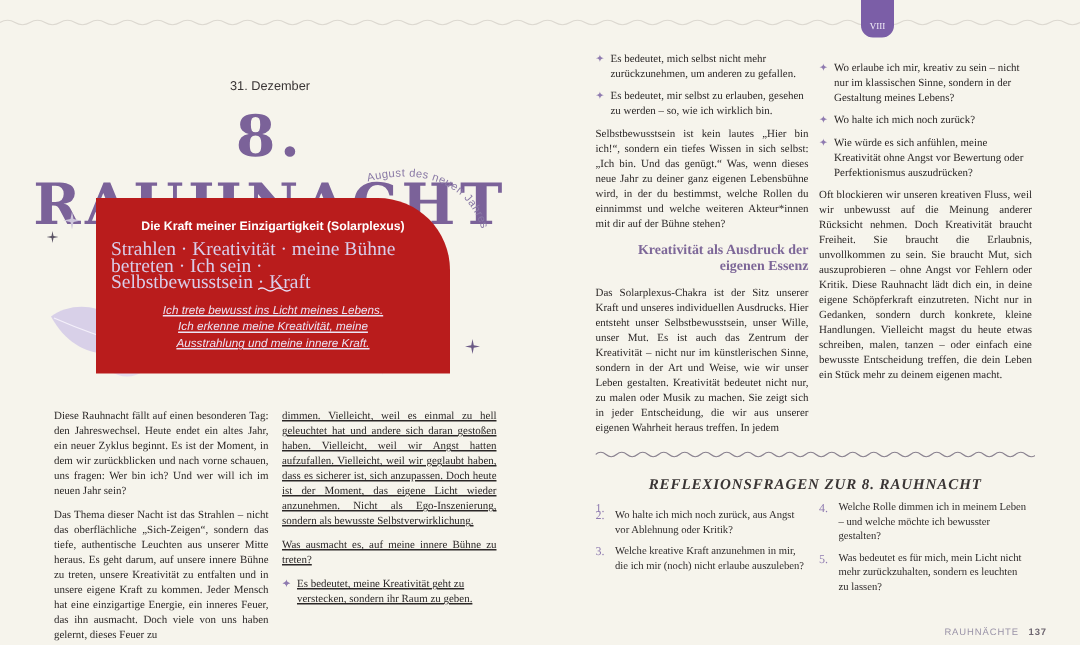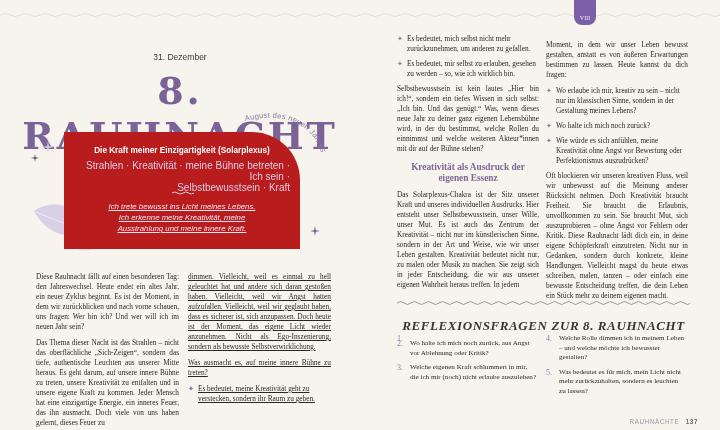--- a/index.html
+++ b/index.html
@@ -176,7 +176,6 @@
   </div>
 
   <div class="body-text col-4">
-    <p>Moment, in dem wir unser Leben bewusst gestalten, anstatt es von äußeren Erwartungen bestimmen zu lassen. Heute kannst du dich fragen:</p>
     <div class="bullet">
       <span class="star">✦</span>
       <span>Wo erlaube ich mir, kreativ zu sein – nicht nur im klassischen Sinne, sondern in der Gestaltung meines Lebens?</span>

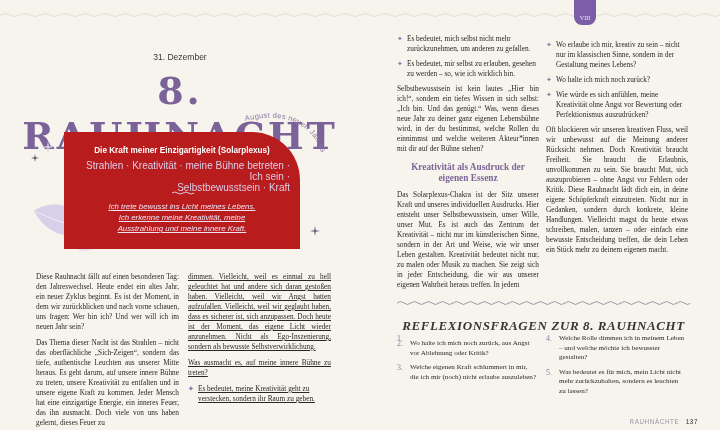--- a/index.html
+++ b/index.html
@@ -37,8 +37,8 @@
   }
   .card-heading { position: absolute; top: 14px; left: 0; width: 100%; text-align: center;
     color: #ffffff; font-family: "Liberation Sans", sans-serif; font-weight: bold; font-size: 8.2px; }
-  .card-keywords { position: absolute; top: 28px; left: 10px; width: 216px; text-align: right;
-    color: #d9cde9; font-family: Liberation Sans, sans-serif; font-size: 10px; line-height: 11px; }
+  .card-keywords { position: absolute; top: 28px; left: 10px; width: 216px; text-align: left;
+    color: #d9cde9; font-family: Liberation Serif, serif; font-size: 13px; line-height: 11px; }
   .card-squiggle { position: absolute; top: 59px; left: 108px; width: 22px; height: 4px; }
   .card-affirmation { position: absolute; top: 69px; left: 10px; width: 216px; text-align: center;
     color: #ece4f5; font-family: "Liberation Sans", sans-serif; font-style: italic; font-size: 7.8px; line-height: 11px; text-decoration: underline; }

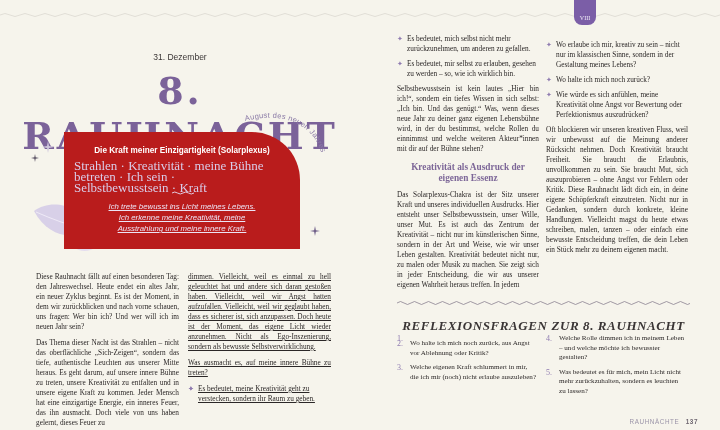--- a/index.html
+++ b/index.html
@@ -59,7 +59,7 @@
   .col-4 { left: 546px; top: 40px; width: 142px; }
 
   .subheading {
-    font-size: 9.3px; line-height: 11px; color: #7d6798; margin: 8px 0 6px 0; text-align: center;
+    font-size: 9.3px; line-height: 11px; color: #7d6798; margin: 8px 0 6px 0; text-align: right;
   }
 
   .wave-divider { position: absolute; left: 397px; top: 300px; width: 293px; height: 6px; }

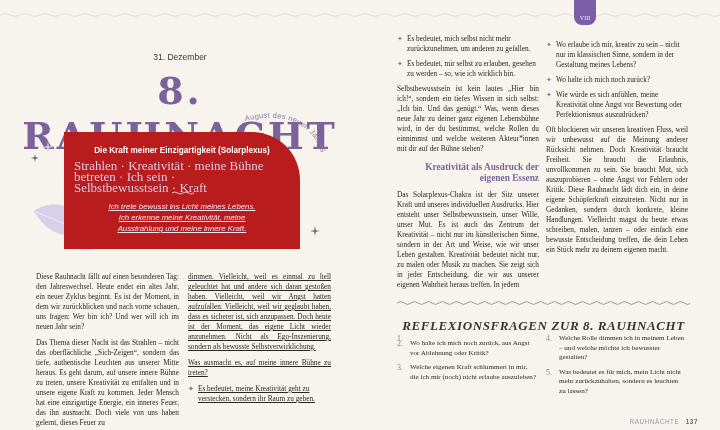--- a/index.html
+++ b/index.html
@@ -65,7 +65,7 @@
   .wave-divider { position: absolute; left: 397px; top: 300px; width: 293px; height: 6px; }
 
   .reflect-title { position: absolute; left: 397px; top: 318px; width: 293px; text-align: center;
-    font-style: italic; font-weight: bold; font-size: 13px; letter-spacing: 0.6px; color: #3a3535; }
+    font-style: italic; font-weight: bold; font-size: 10px; letter-spacing: 0.6px; color: #3a3535; }
   .reflect-col { position: absolute; top: 334px; width: 140px; font-size: 7.1px; line-height: 9.5px; }
   .reflect-left { left: 397px; }
   .reflect-right { left: 546px; }

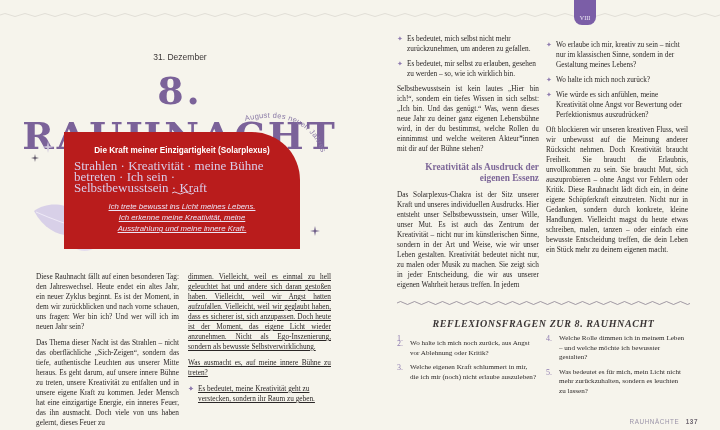--- a/index.html
+++ b/index.html
@@ -207,7 +207,7 @@
     </div>
     <div class="q">
       <span class="num">3.</span>
-      <span>Welche eigenen Kraft schlummert in mir, die ich mir (noch) nicht erlaube auszuleben?</span>
+      <span>Welche kreative Kraft anzunehmen in mir, die ich mir (noch) nicht erlaube auszuleben?</span>
     </div>
   </div>
 

